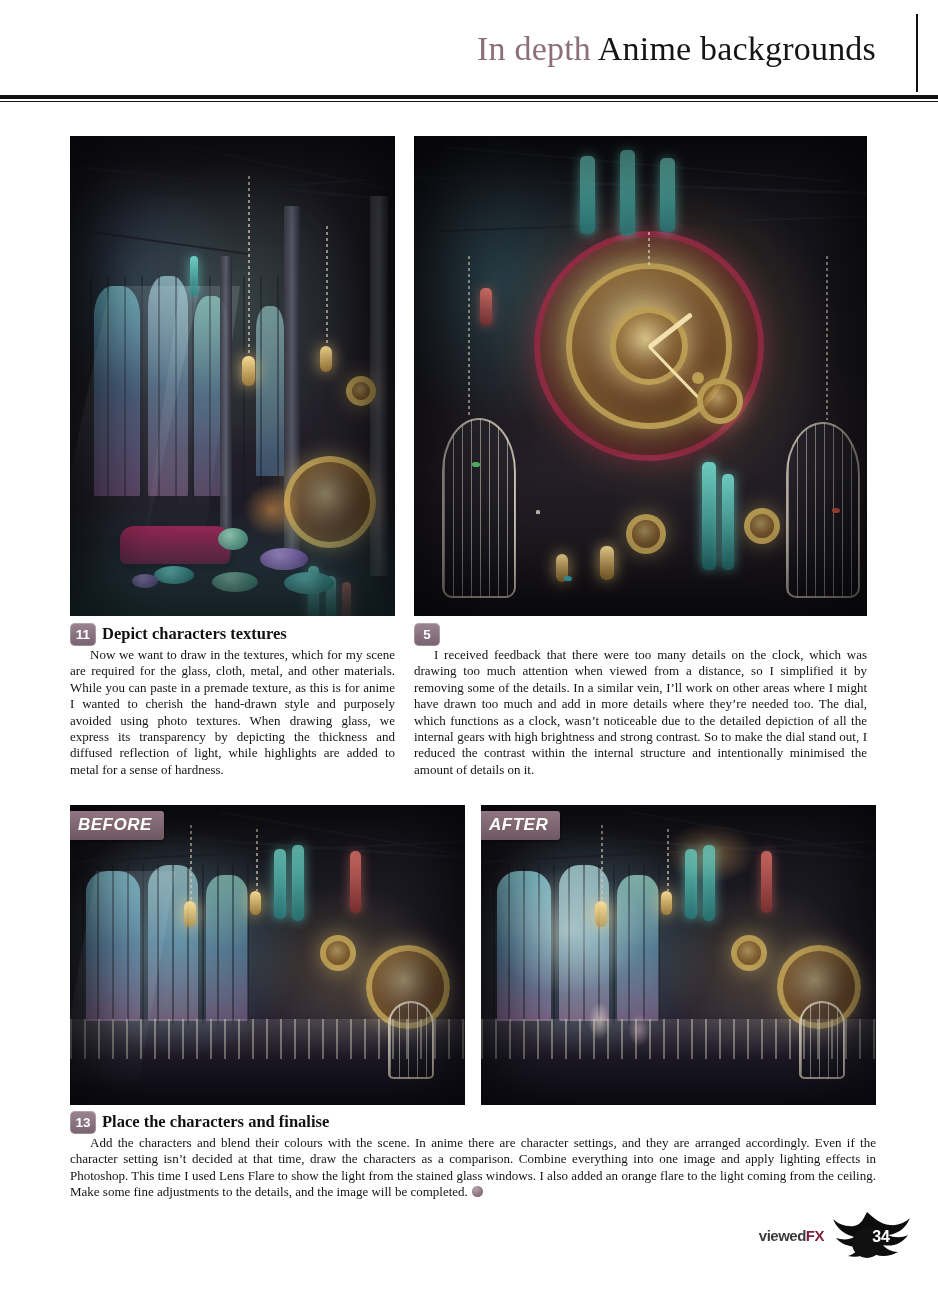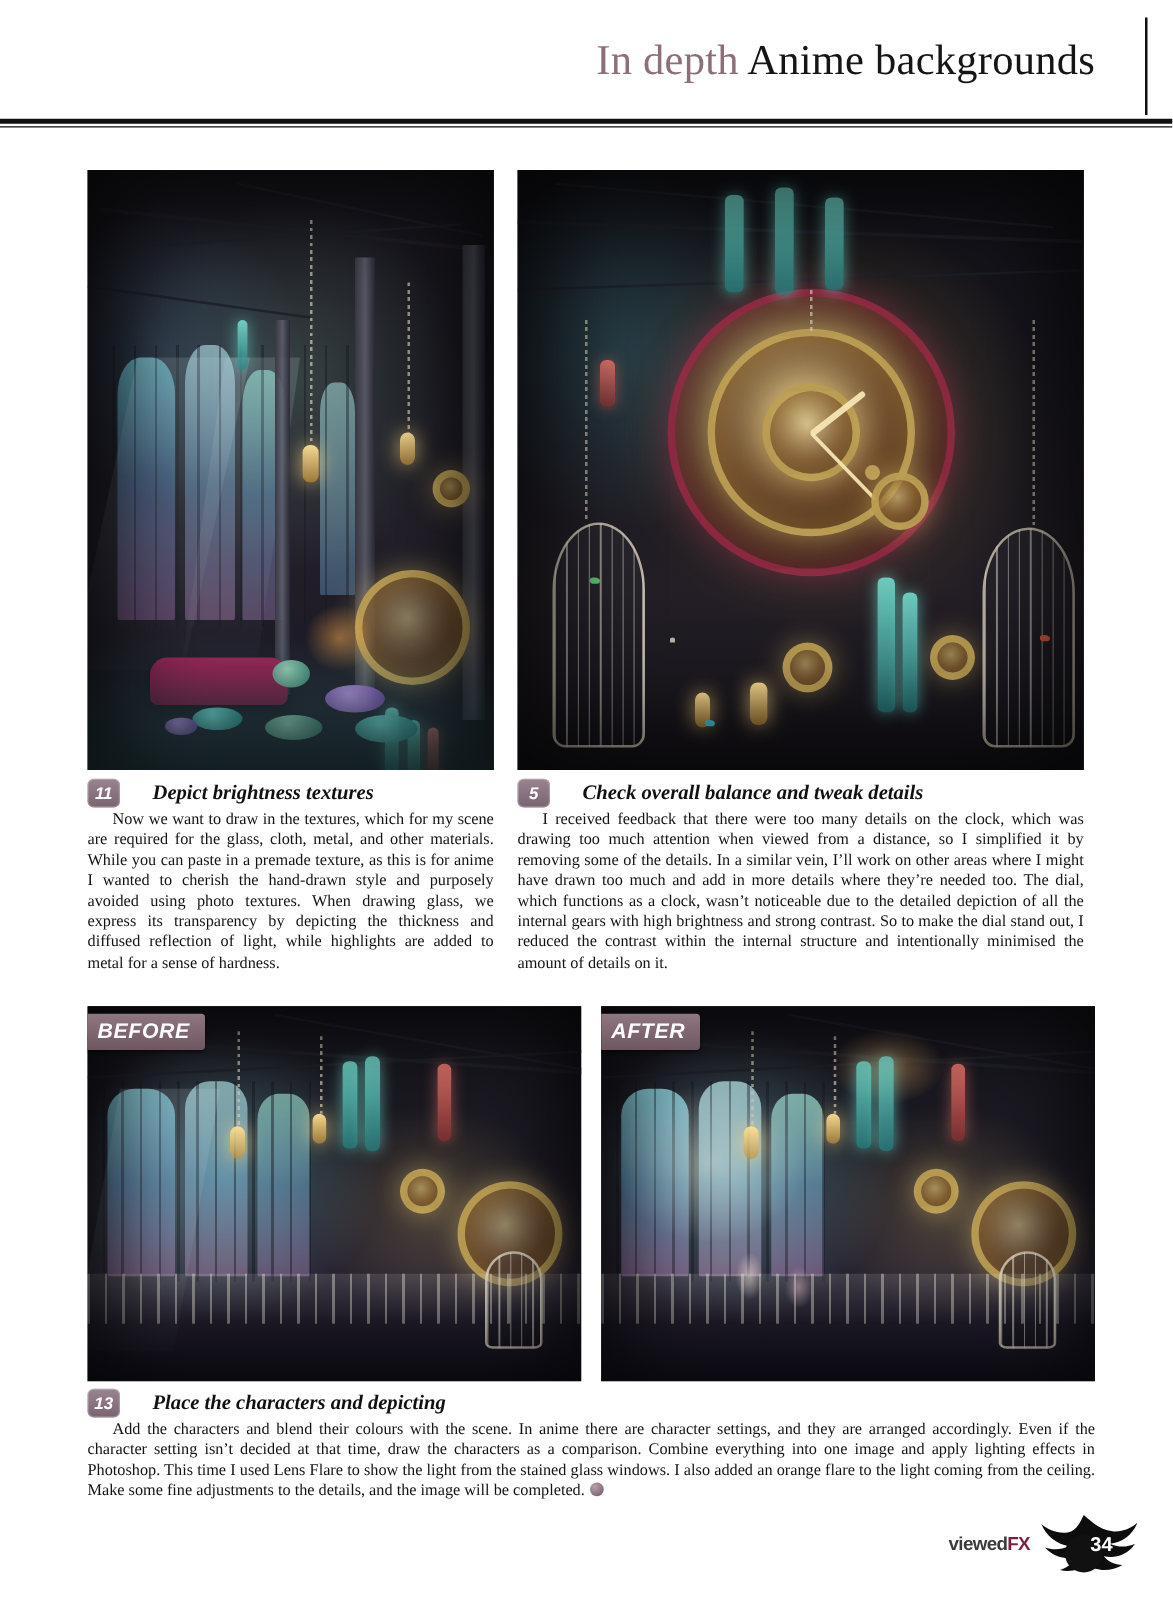--- a/index.html
+++ b/index.html
@@ -201,9 +201,8 @@
     color: #111;
     line-height: 20px;
     margin: 0 0 1px 0;
-    padding-left: 52px;
+    padding-left: 32px;
     min-height: 22px;
-    font-style: italic;
   }
   .step-num {
     position:absolute;

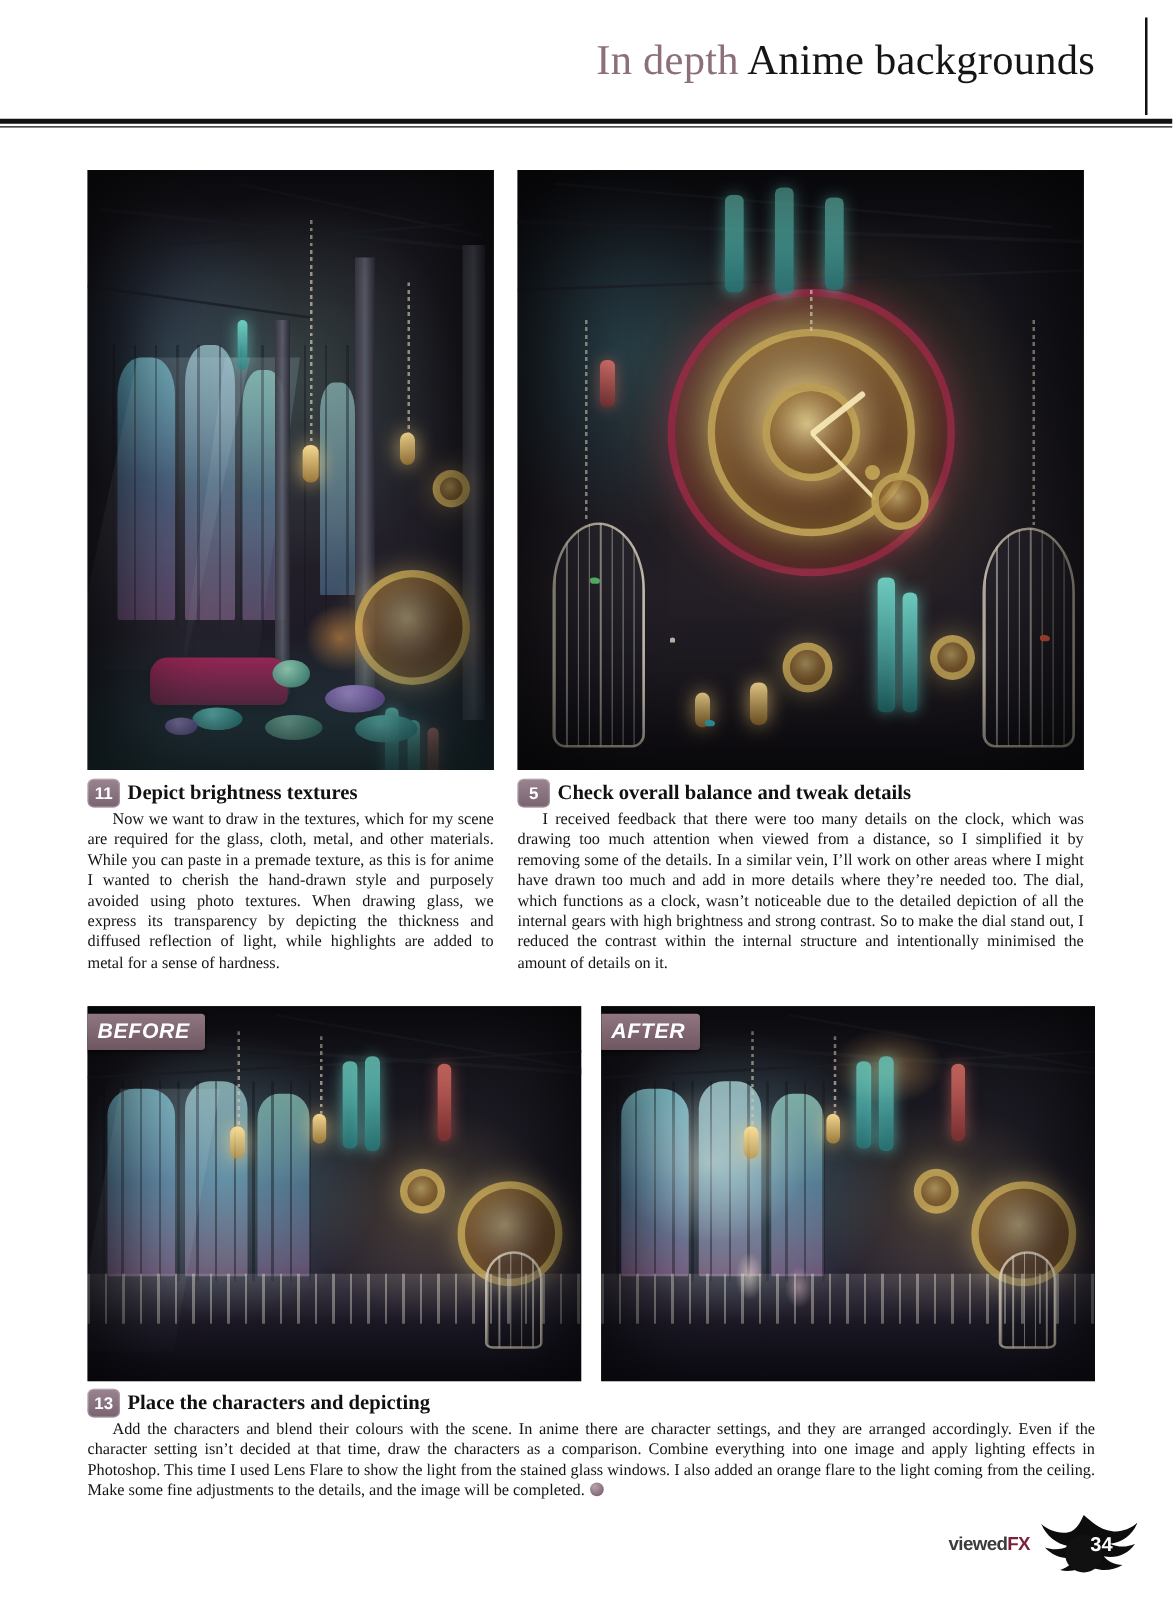--- a/index.html
+++ b/index.html
@@ -387,7 +387,7 @@
 <div class="step" style="left:70px; top:624px; width:325px;">
   <div class="step-head" style="position:relative;">
     <span class="step-num">11</span>
-    <span>Depict brightness textures</span>
+    <span>Depict characters textures</span>
   </div>
   <div class="step-body">Now we want to draw in the textures, which for my scene are required for the glass, cloth, metal, and other materials. While you can paste in a premade texture, as this is for anime I wanted to cherish the hand-drawn style and purposely avoided using photo textures. When drawing glass, we express its transparency by depicting the thickness and diffused reflection of light, while highlights are added to metal for a sense of hardness.</div>
 </div>

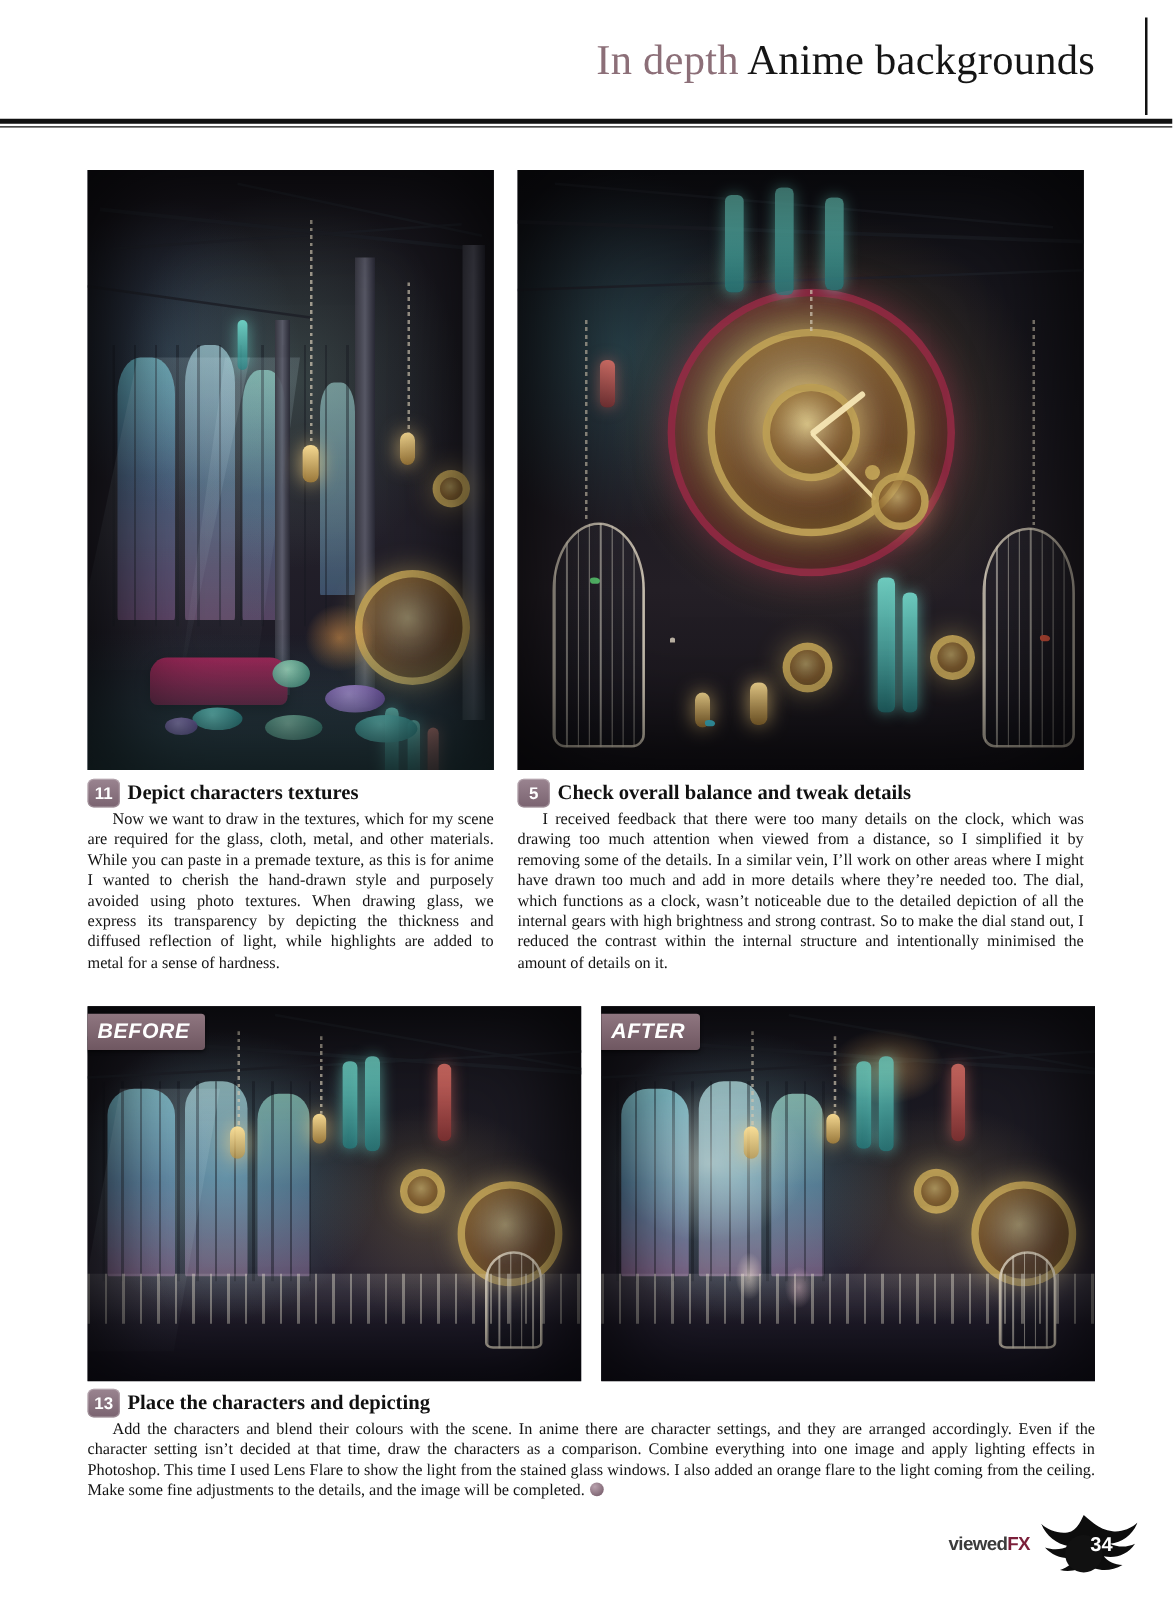--- a/index.html
+++ b/index.html
@@ -395,7 +395,6 @@
 <div class="step" style="left:414px; top:624px; width:453px;">
   <div class="step-head" style="position:relative;">
     <span class="step-num">5</span>
-    <span>Check overall balance and tweak details</span>
   </div>
   <div class="step-body">I received feedback that there were too many details on the clock, which was drawing too much attention when viewed from a distance, so I simplified it by removing some of the details. In a similar vein, I’ll work on other areas where I might have drawn too much and add in more details where they’re needed too. The dial, which functions as a clock, wasn’t noticeable due to the detailed depiction of all the internal gears with high brightness and strong contrast. So to make the dial stand out, I reduced the contrast within the internal structure and intentionally minimised the amount of details on it.</div>
 </div>

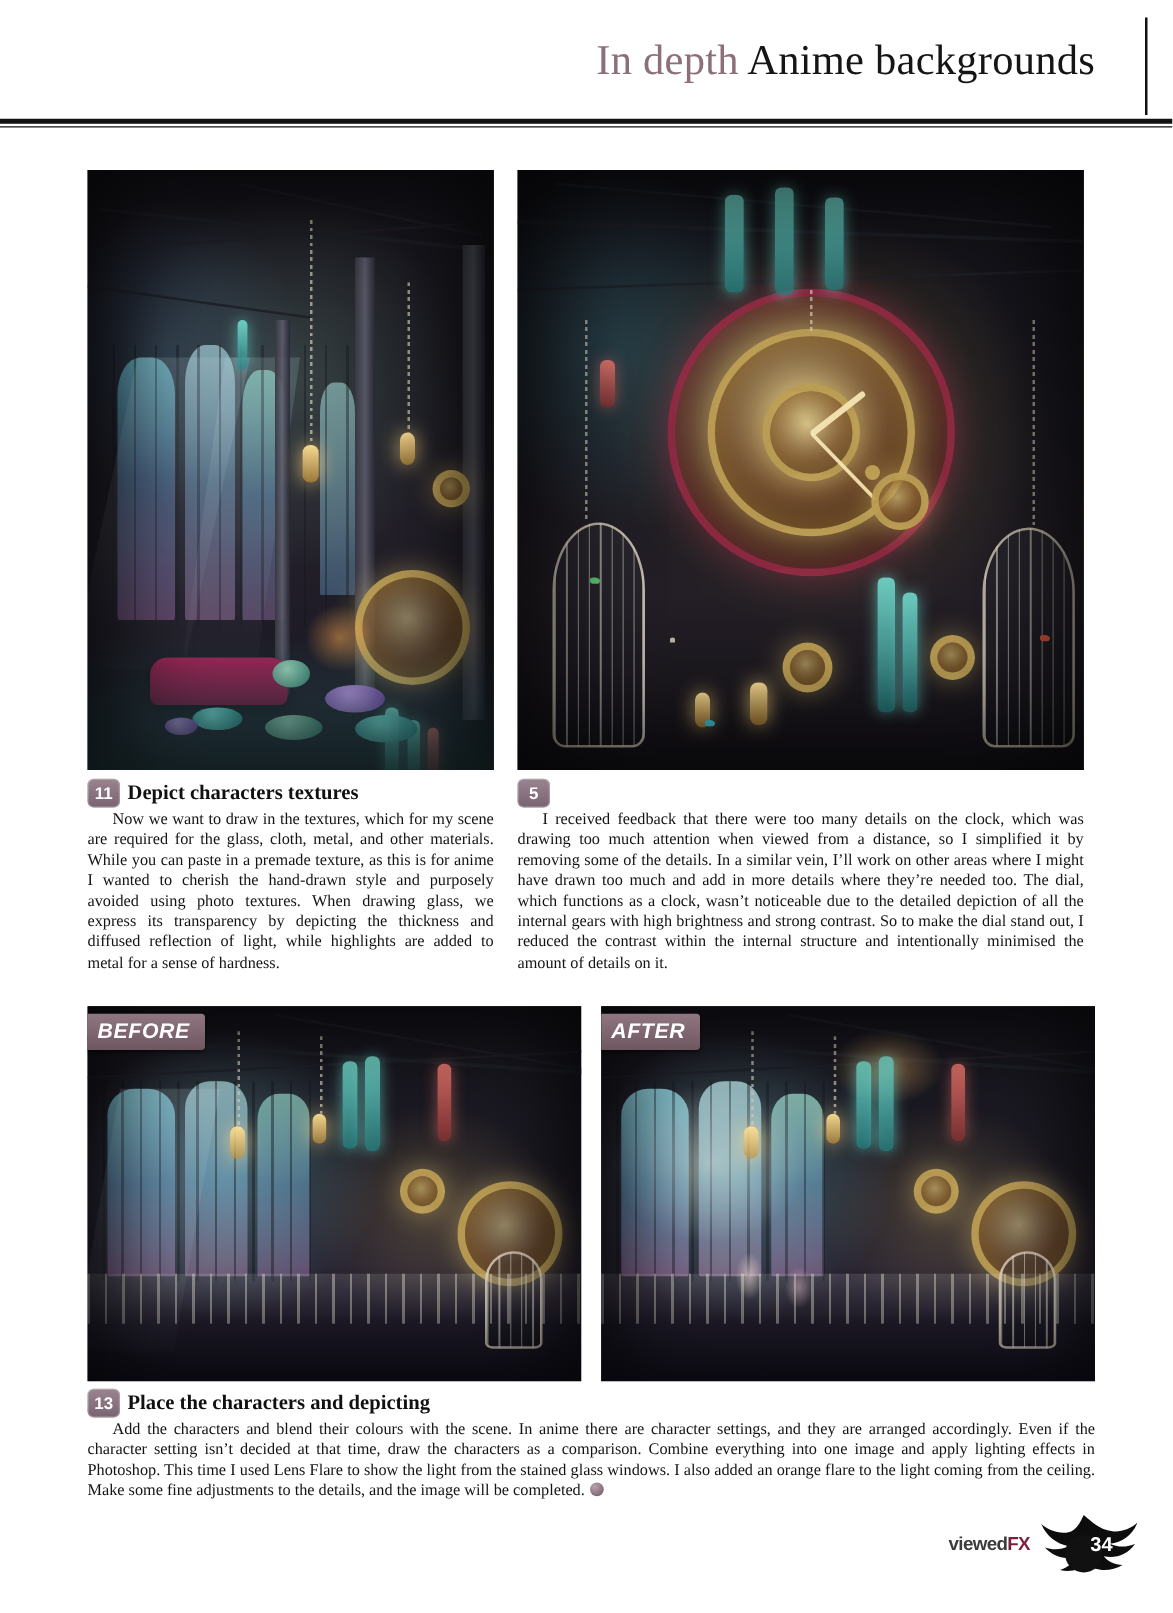--- a/index.html
+++ b/index.html
@@ -487,7 +487,7 @@
 <div class="step" style="left:70px; top:1112px; width:806px;">
   <div class="step-head" style="position:relative;">
     <span class="step-num">13</span>
-    <span>Place the characters and depicting</span>
+    <span>Place the characters and finalise</span>
   </div>
   <div class="step-body"><span>Add the characters and blend their colours with the scene. In anime there are character settings, and they are arranged accordingly. Even if the character setting isn’t decided at that time, draw the characters as a comparison. Combine everything into one image and apply lighting effects in Photoshop. This time I used Lens Flare to show the light from the stained glass windows. I also added an orange flare to the light coming from the ceiling. Make some fine adjustments to the details, and the image will be completed.</span><span class="endmark"></span></div>
 </div>

